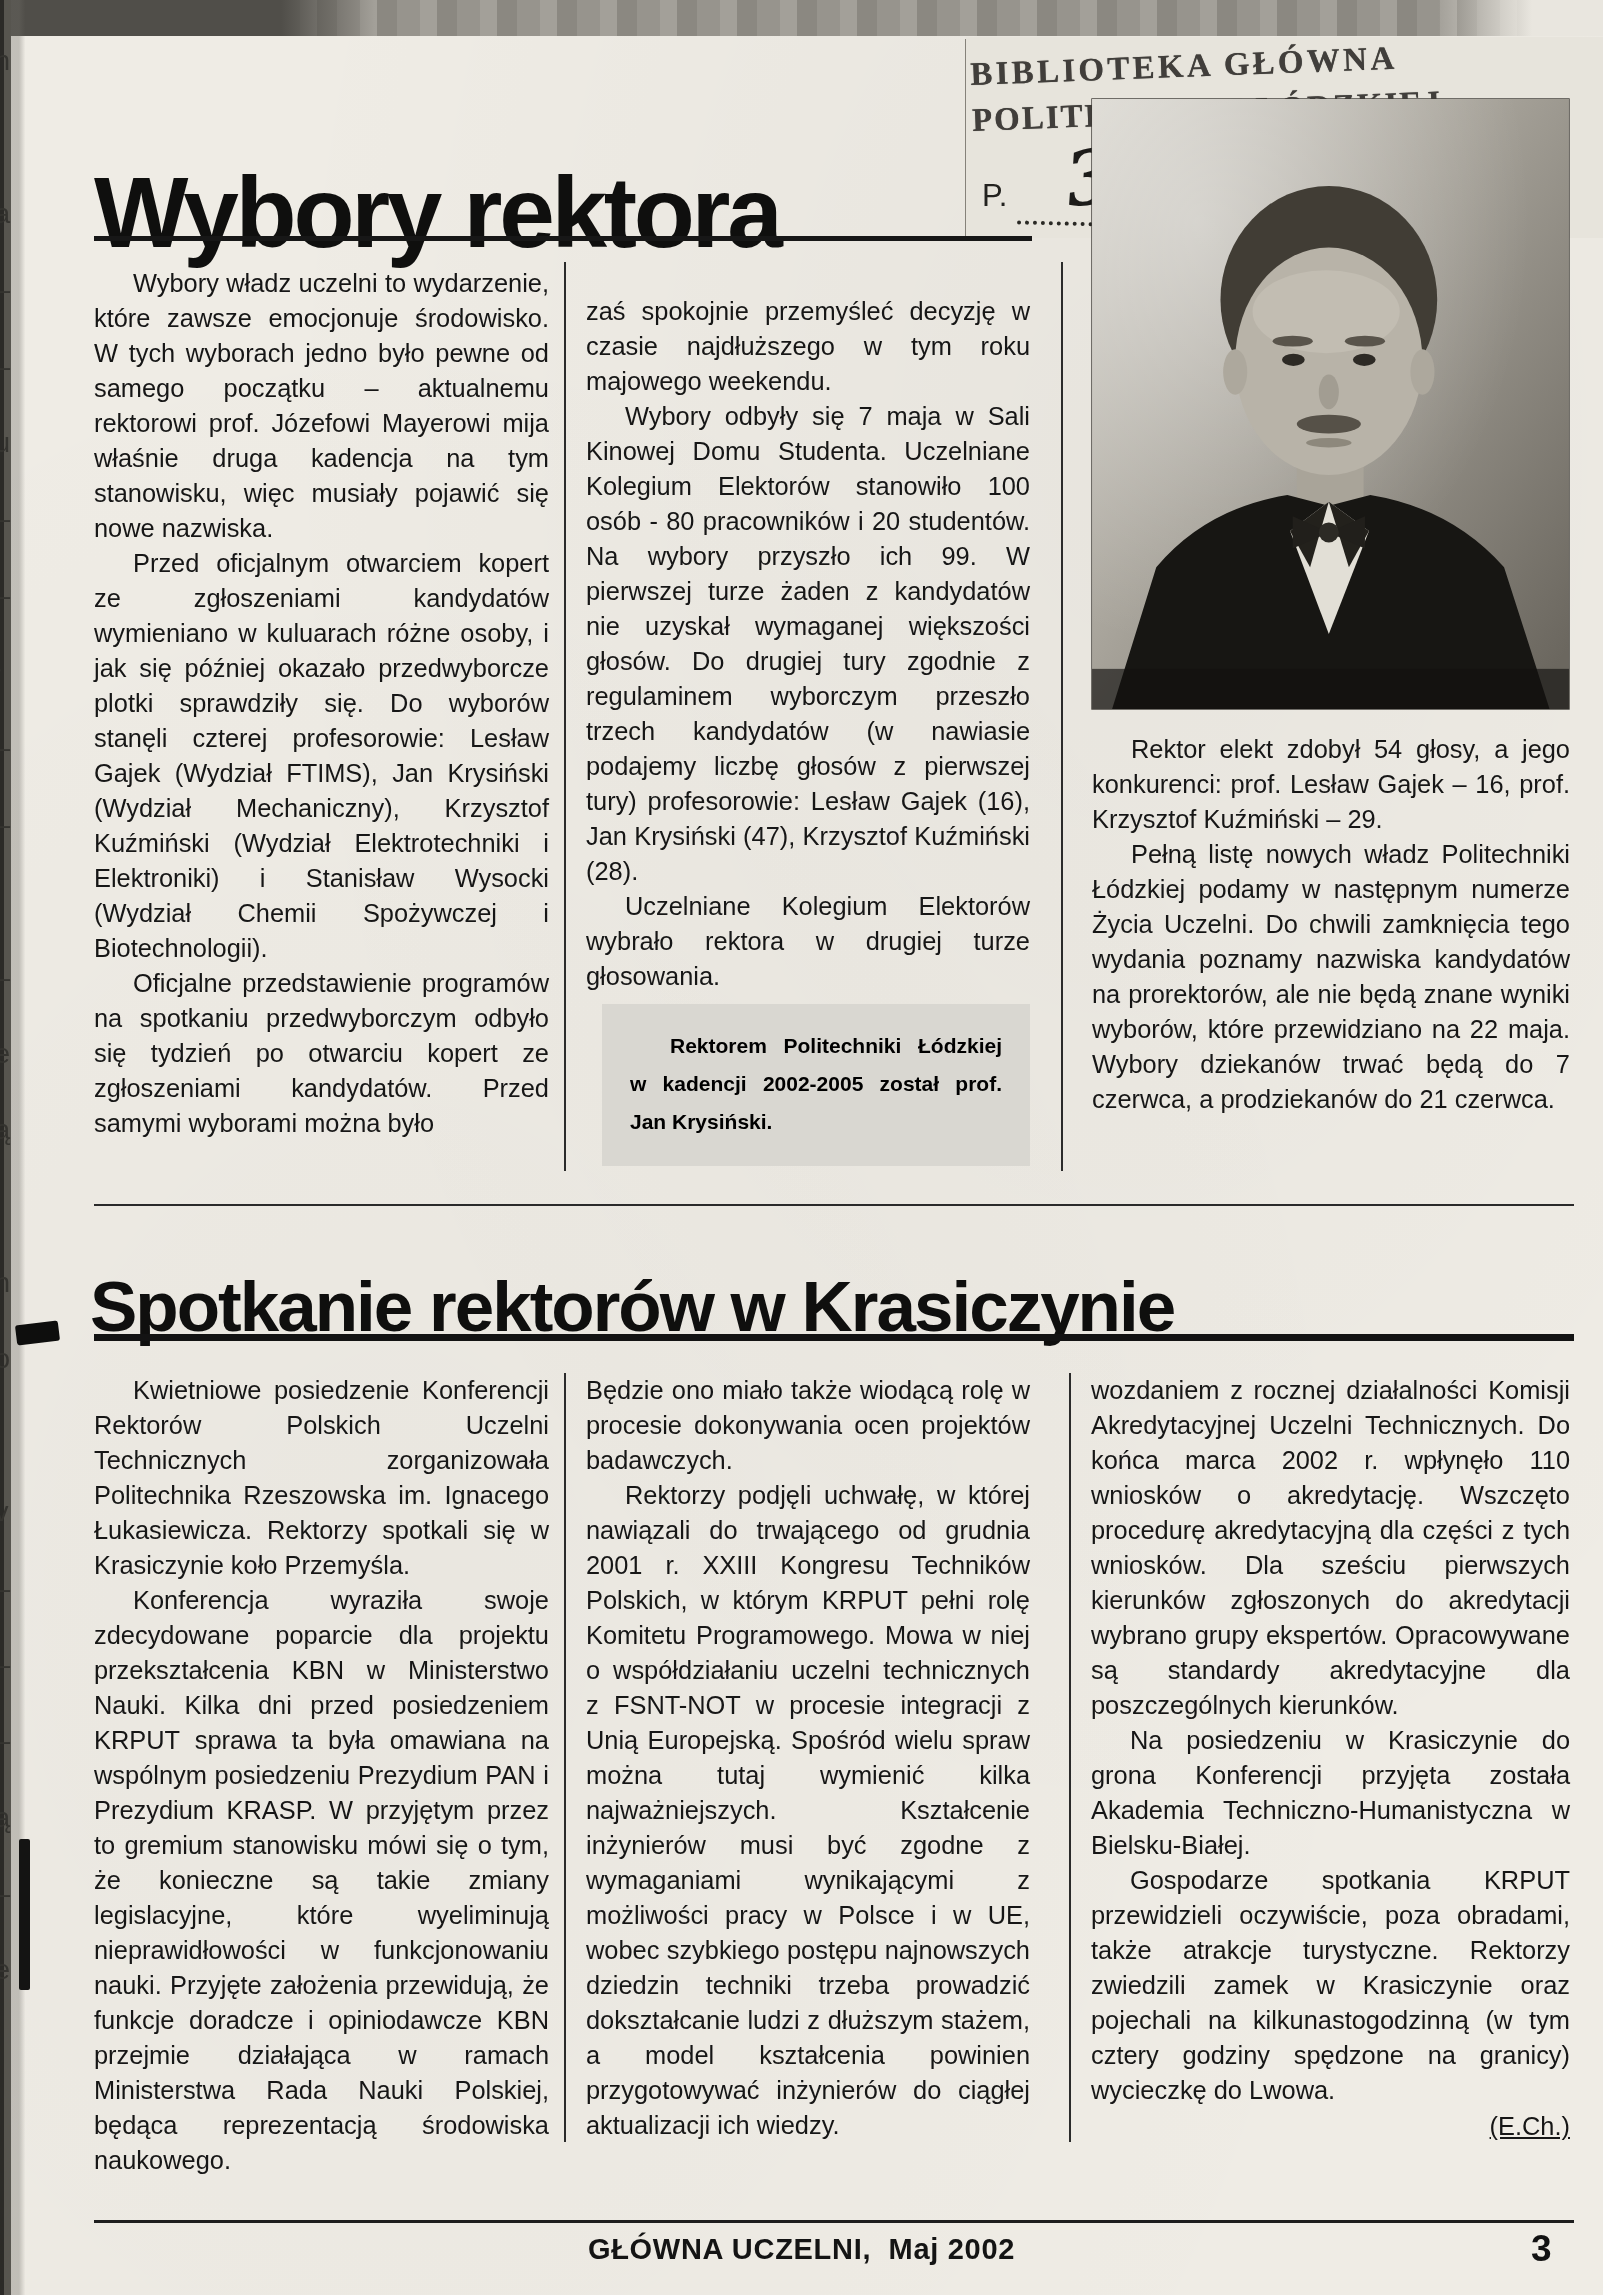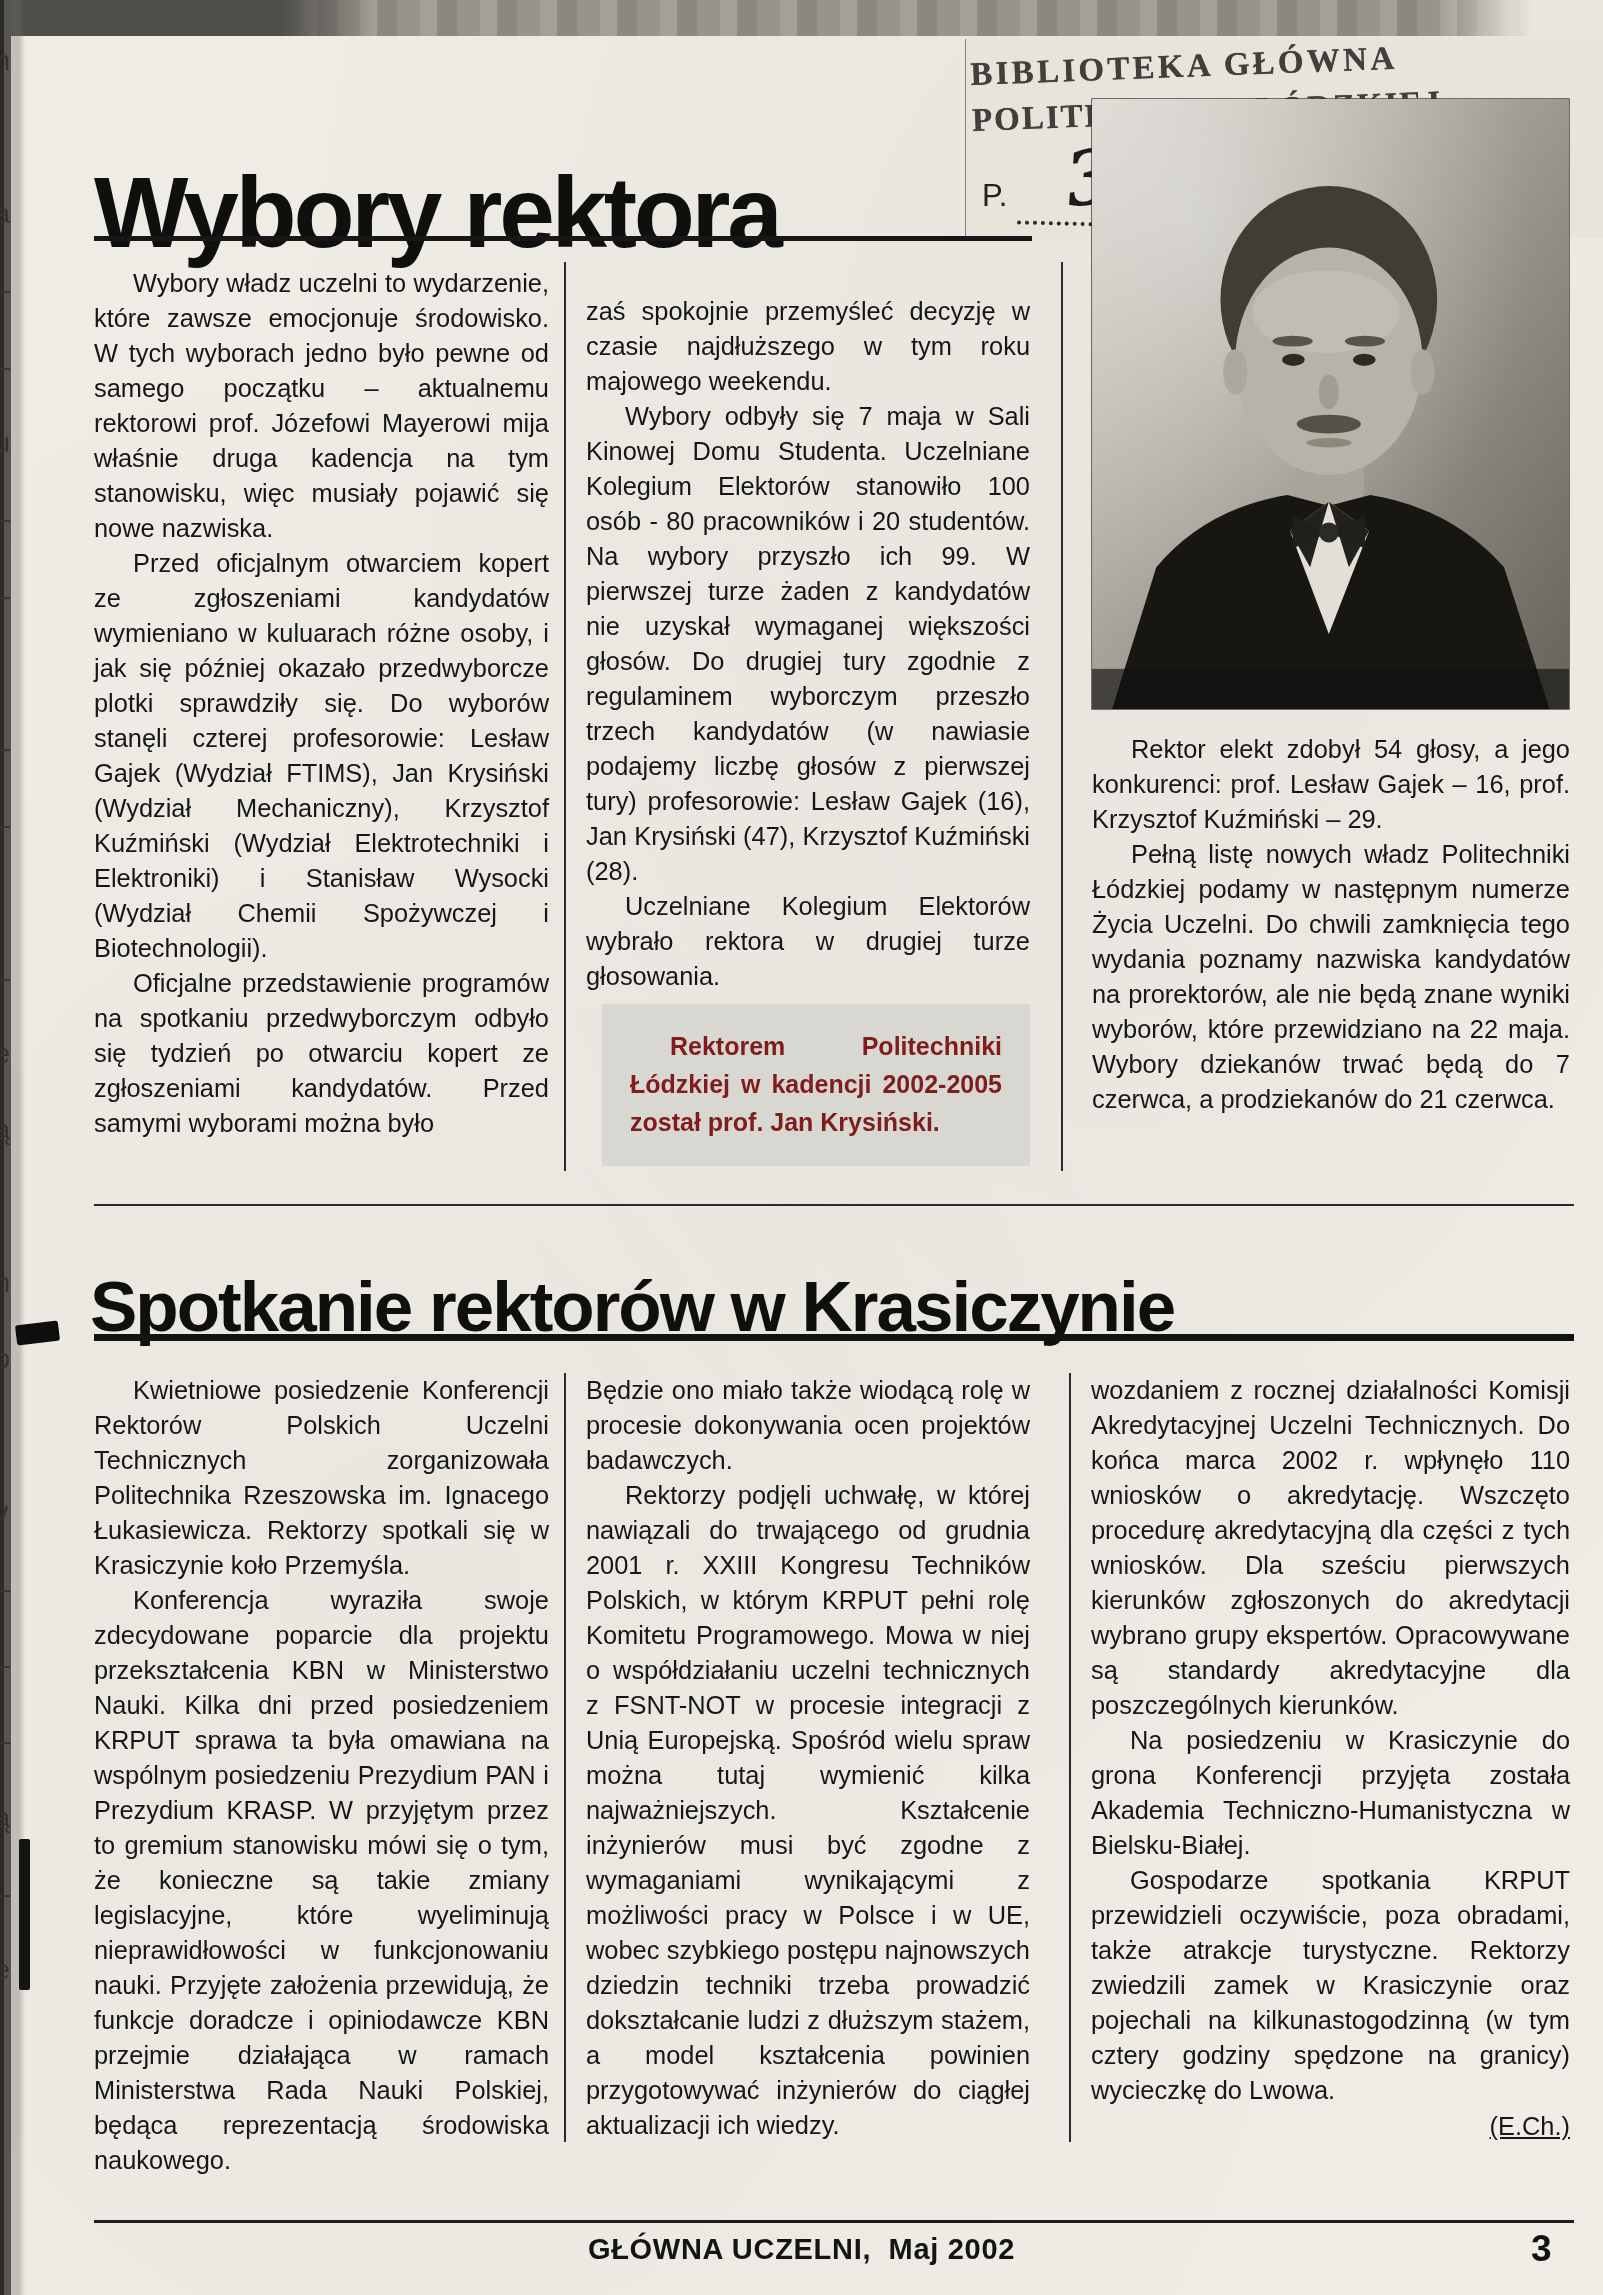--- a/index.html
+++ b/index.html
@@ -70,7 +70,7 @@
   .a2-col3{left:1091px; top:1373px; width:479px;}
 
   .highlight-box{position:absolute; left:602px; top:1004px; width:372px; padding:23px 28px 25.4px 28px;
-    background:#d9d7d1; font-size:25px; line-height:38px; font-weight:700; color:#7f1d1d;}
+    background:#d9d7d1; font-size:21px; line-height:38px; font-weight:700; color:#000000;}
   .highlight-box .inner{margin:0; text-align:justify; text-indent:40px;}
 
   .signature{text-align:right; font-weight:400; margin-top:1.3px;text-decoration:underline;}

